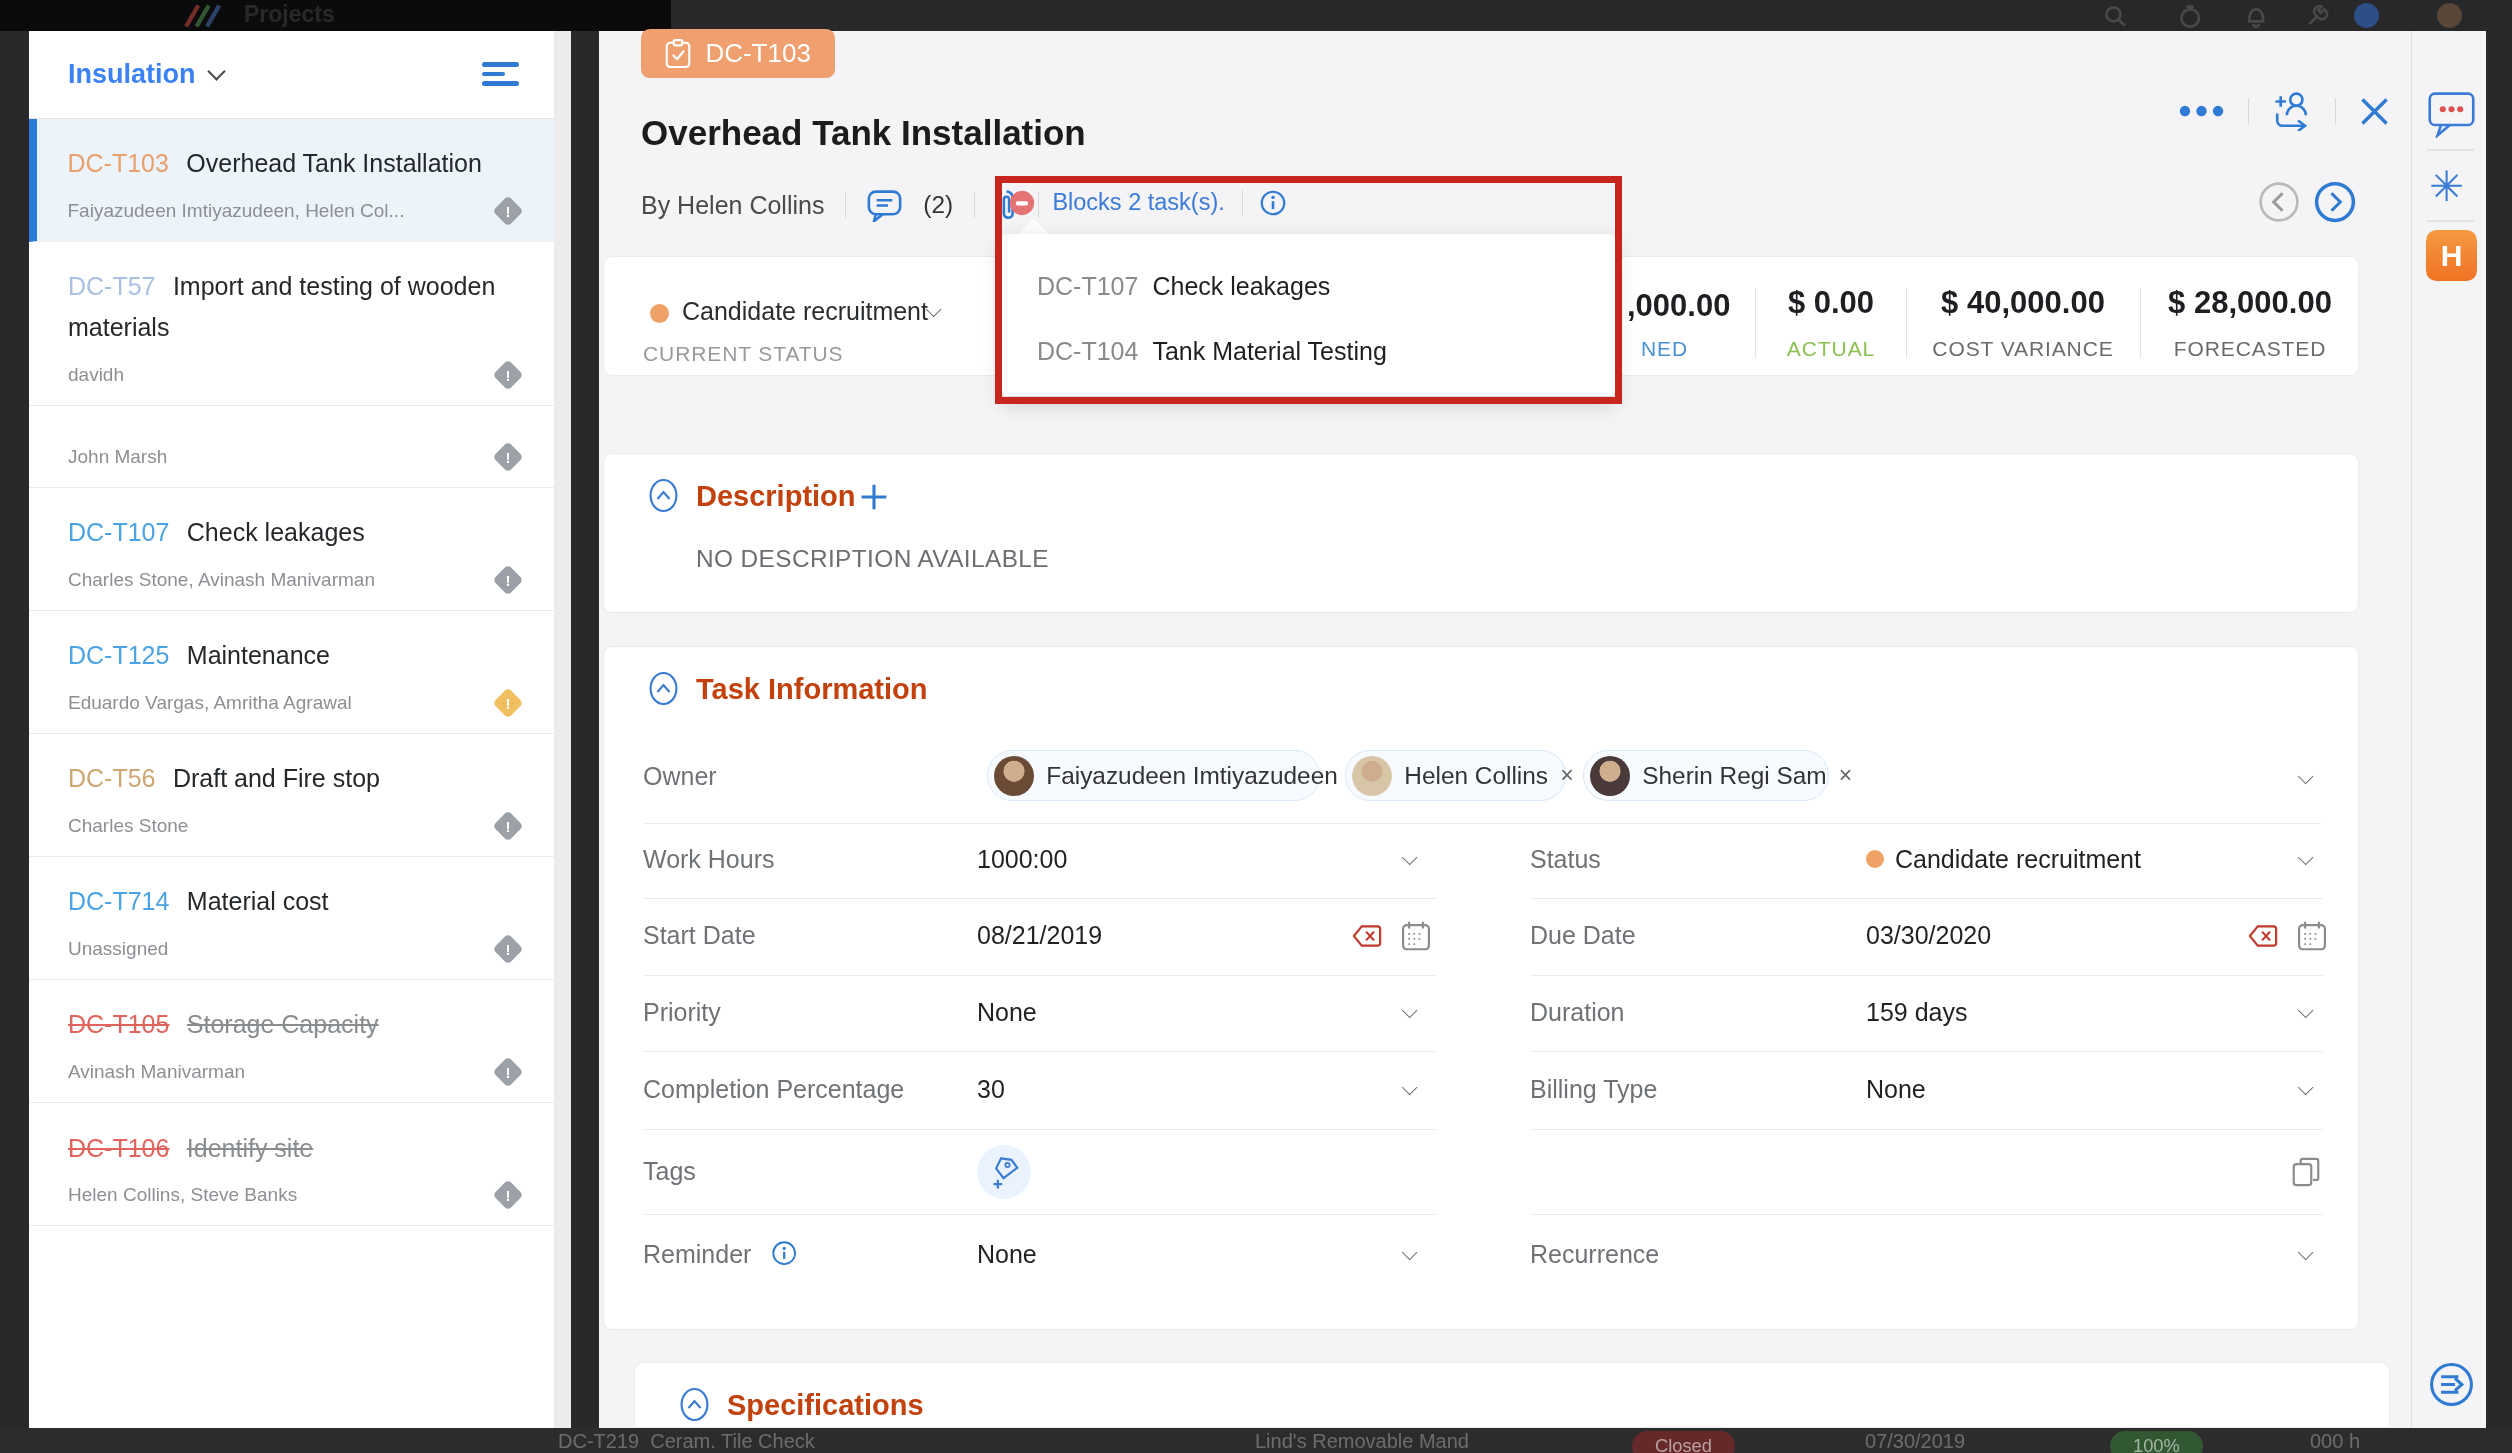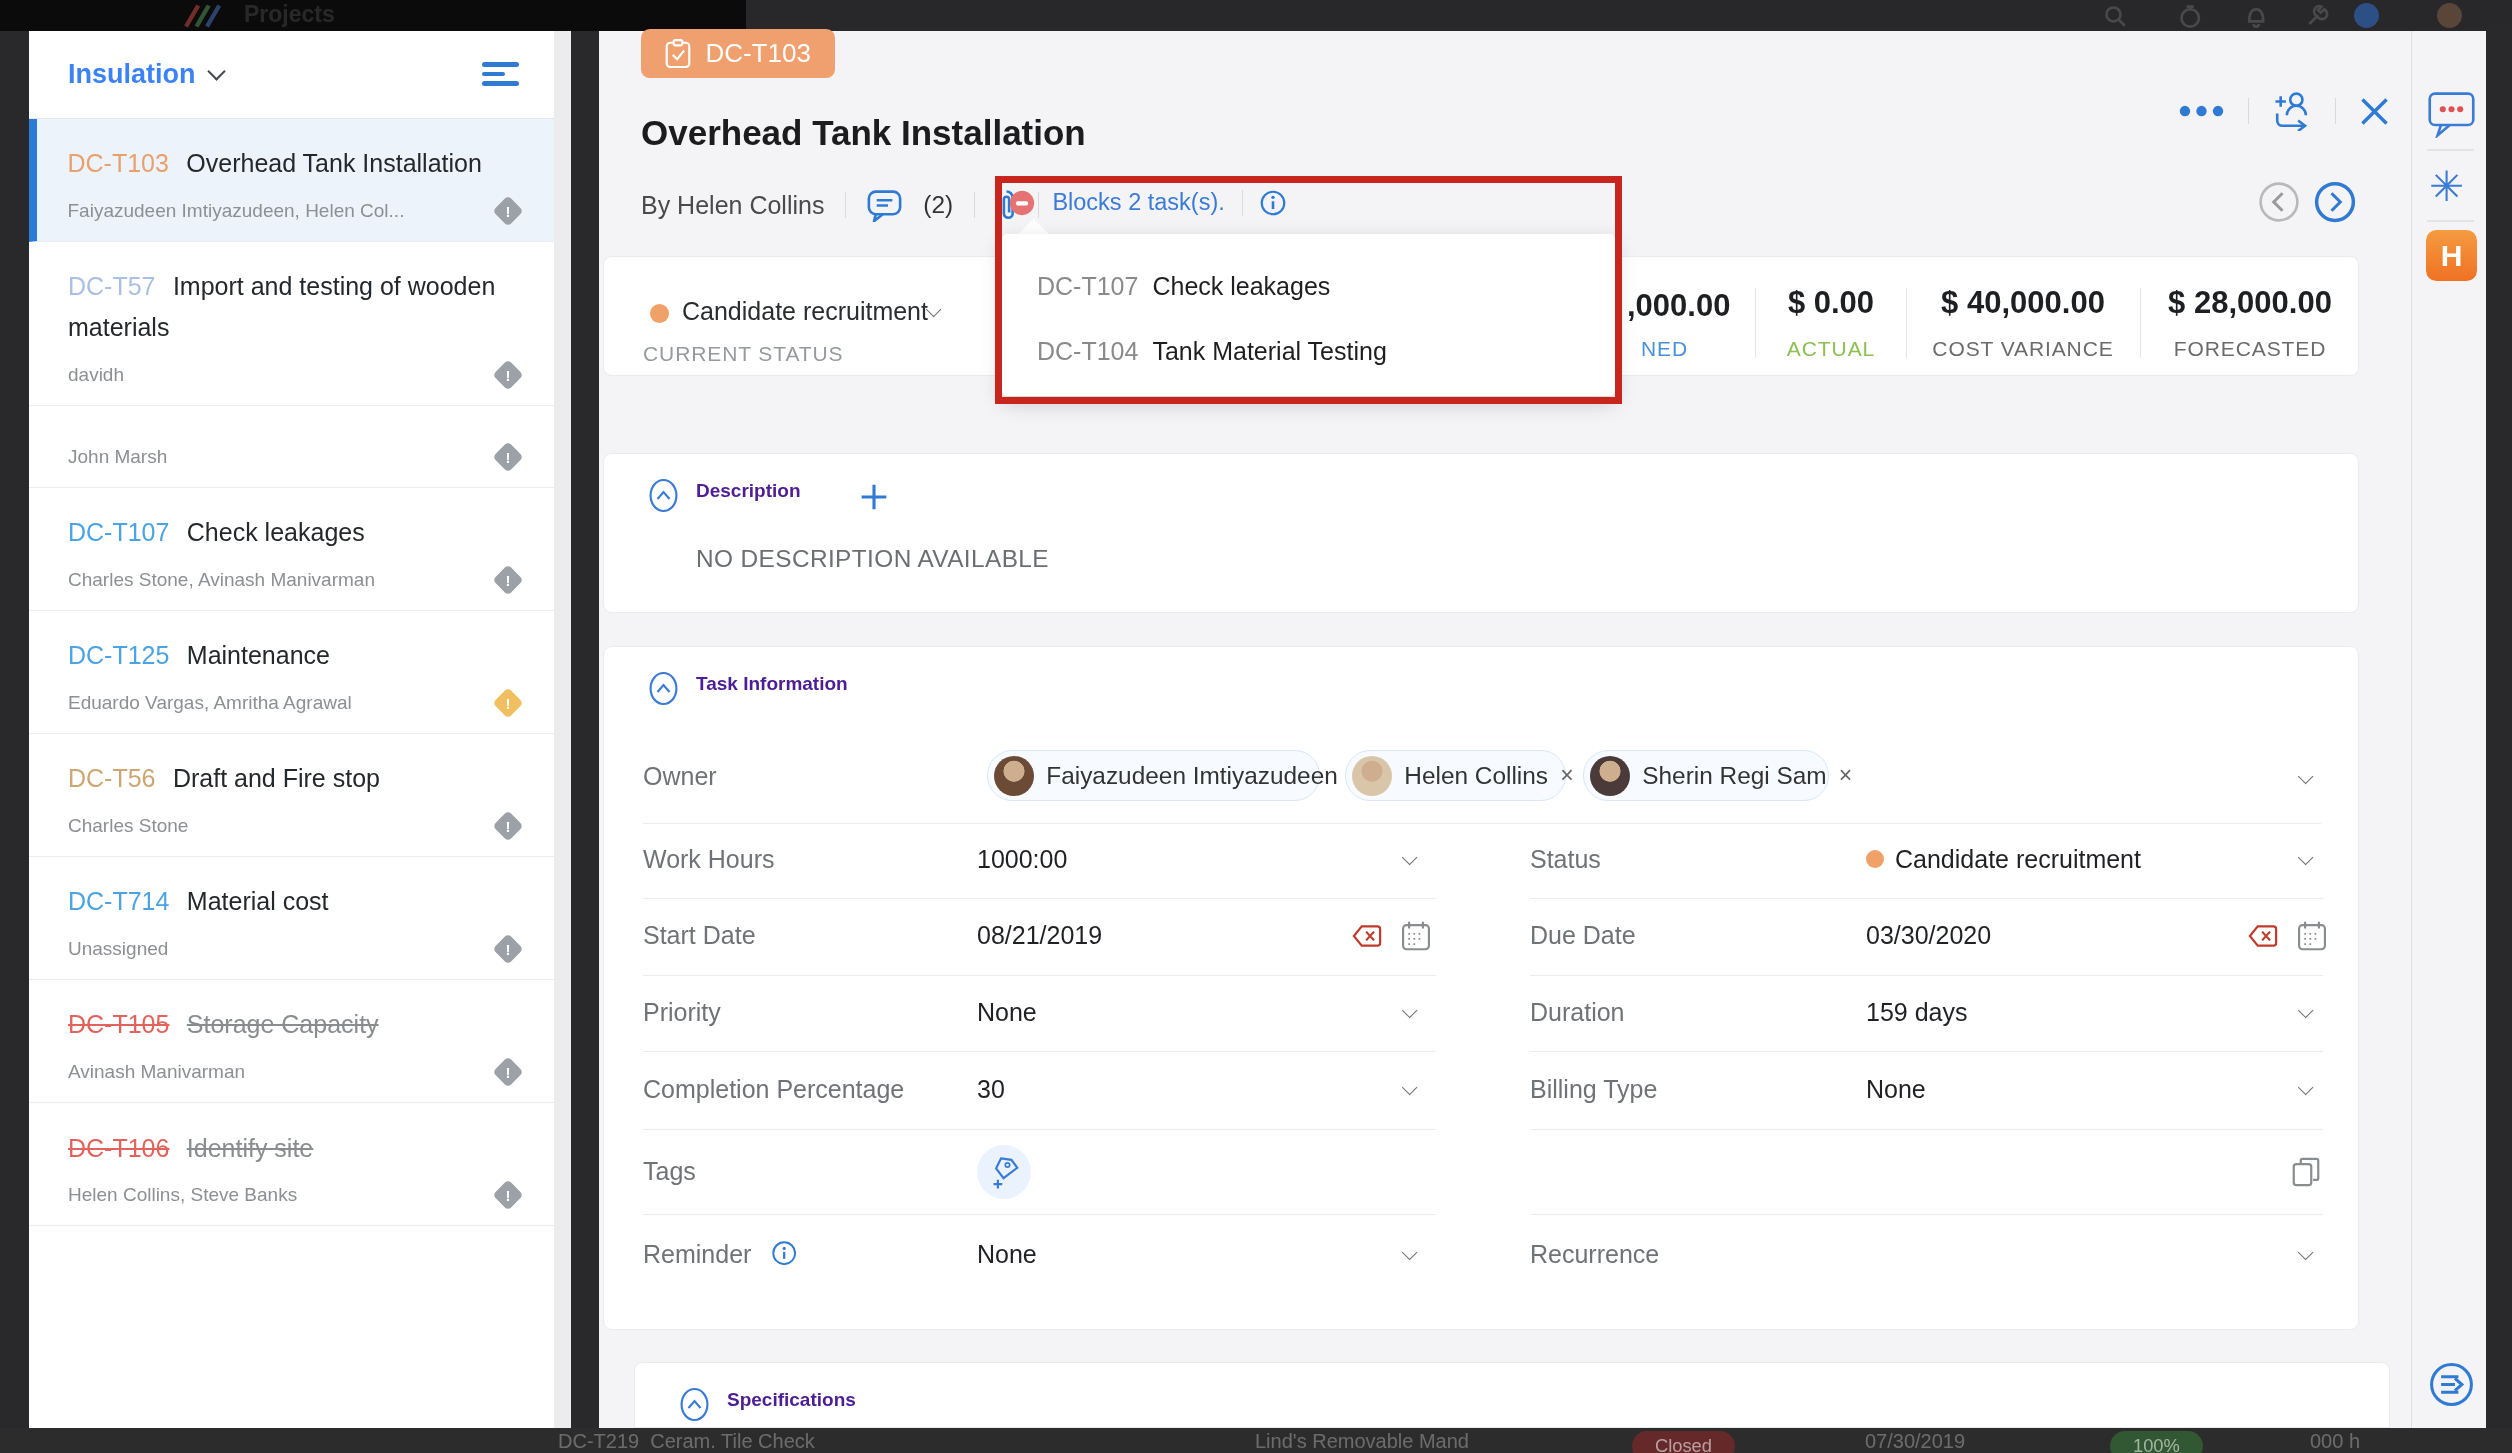--- a/index.html
+++ b/index.html
@@ -10,7 +10,7 @@
 
   
   #topbar { left:0; top:0; width:2512px; height:30.5px; background:#28282a; }
-  #topbar-left { left:0; top:0; width:746px; height:30.5px; background:#0b0b0c; }
+  #topbar-left { left:0; top:0; width:671px; height:30.5px; background:#0b0b0c; }
   .faint-ic { opacity:.35; }
   #bottombar { left:0; top:1428px; width:2512px; height:25px; background:#2c2c2d; overflow:hidden; }
   .bfrag { position:absolute; top:1.7px; font-size:20px; color:rgba(255,255,255,.30); white-space:nowrap; }

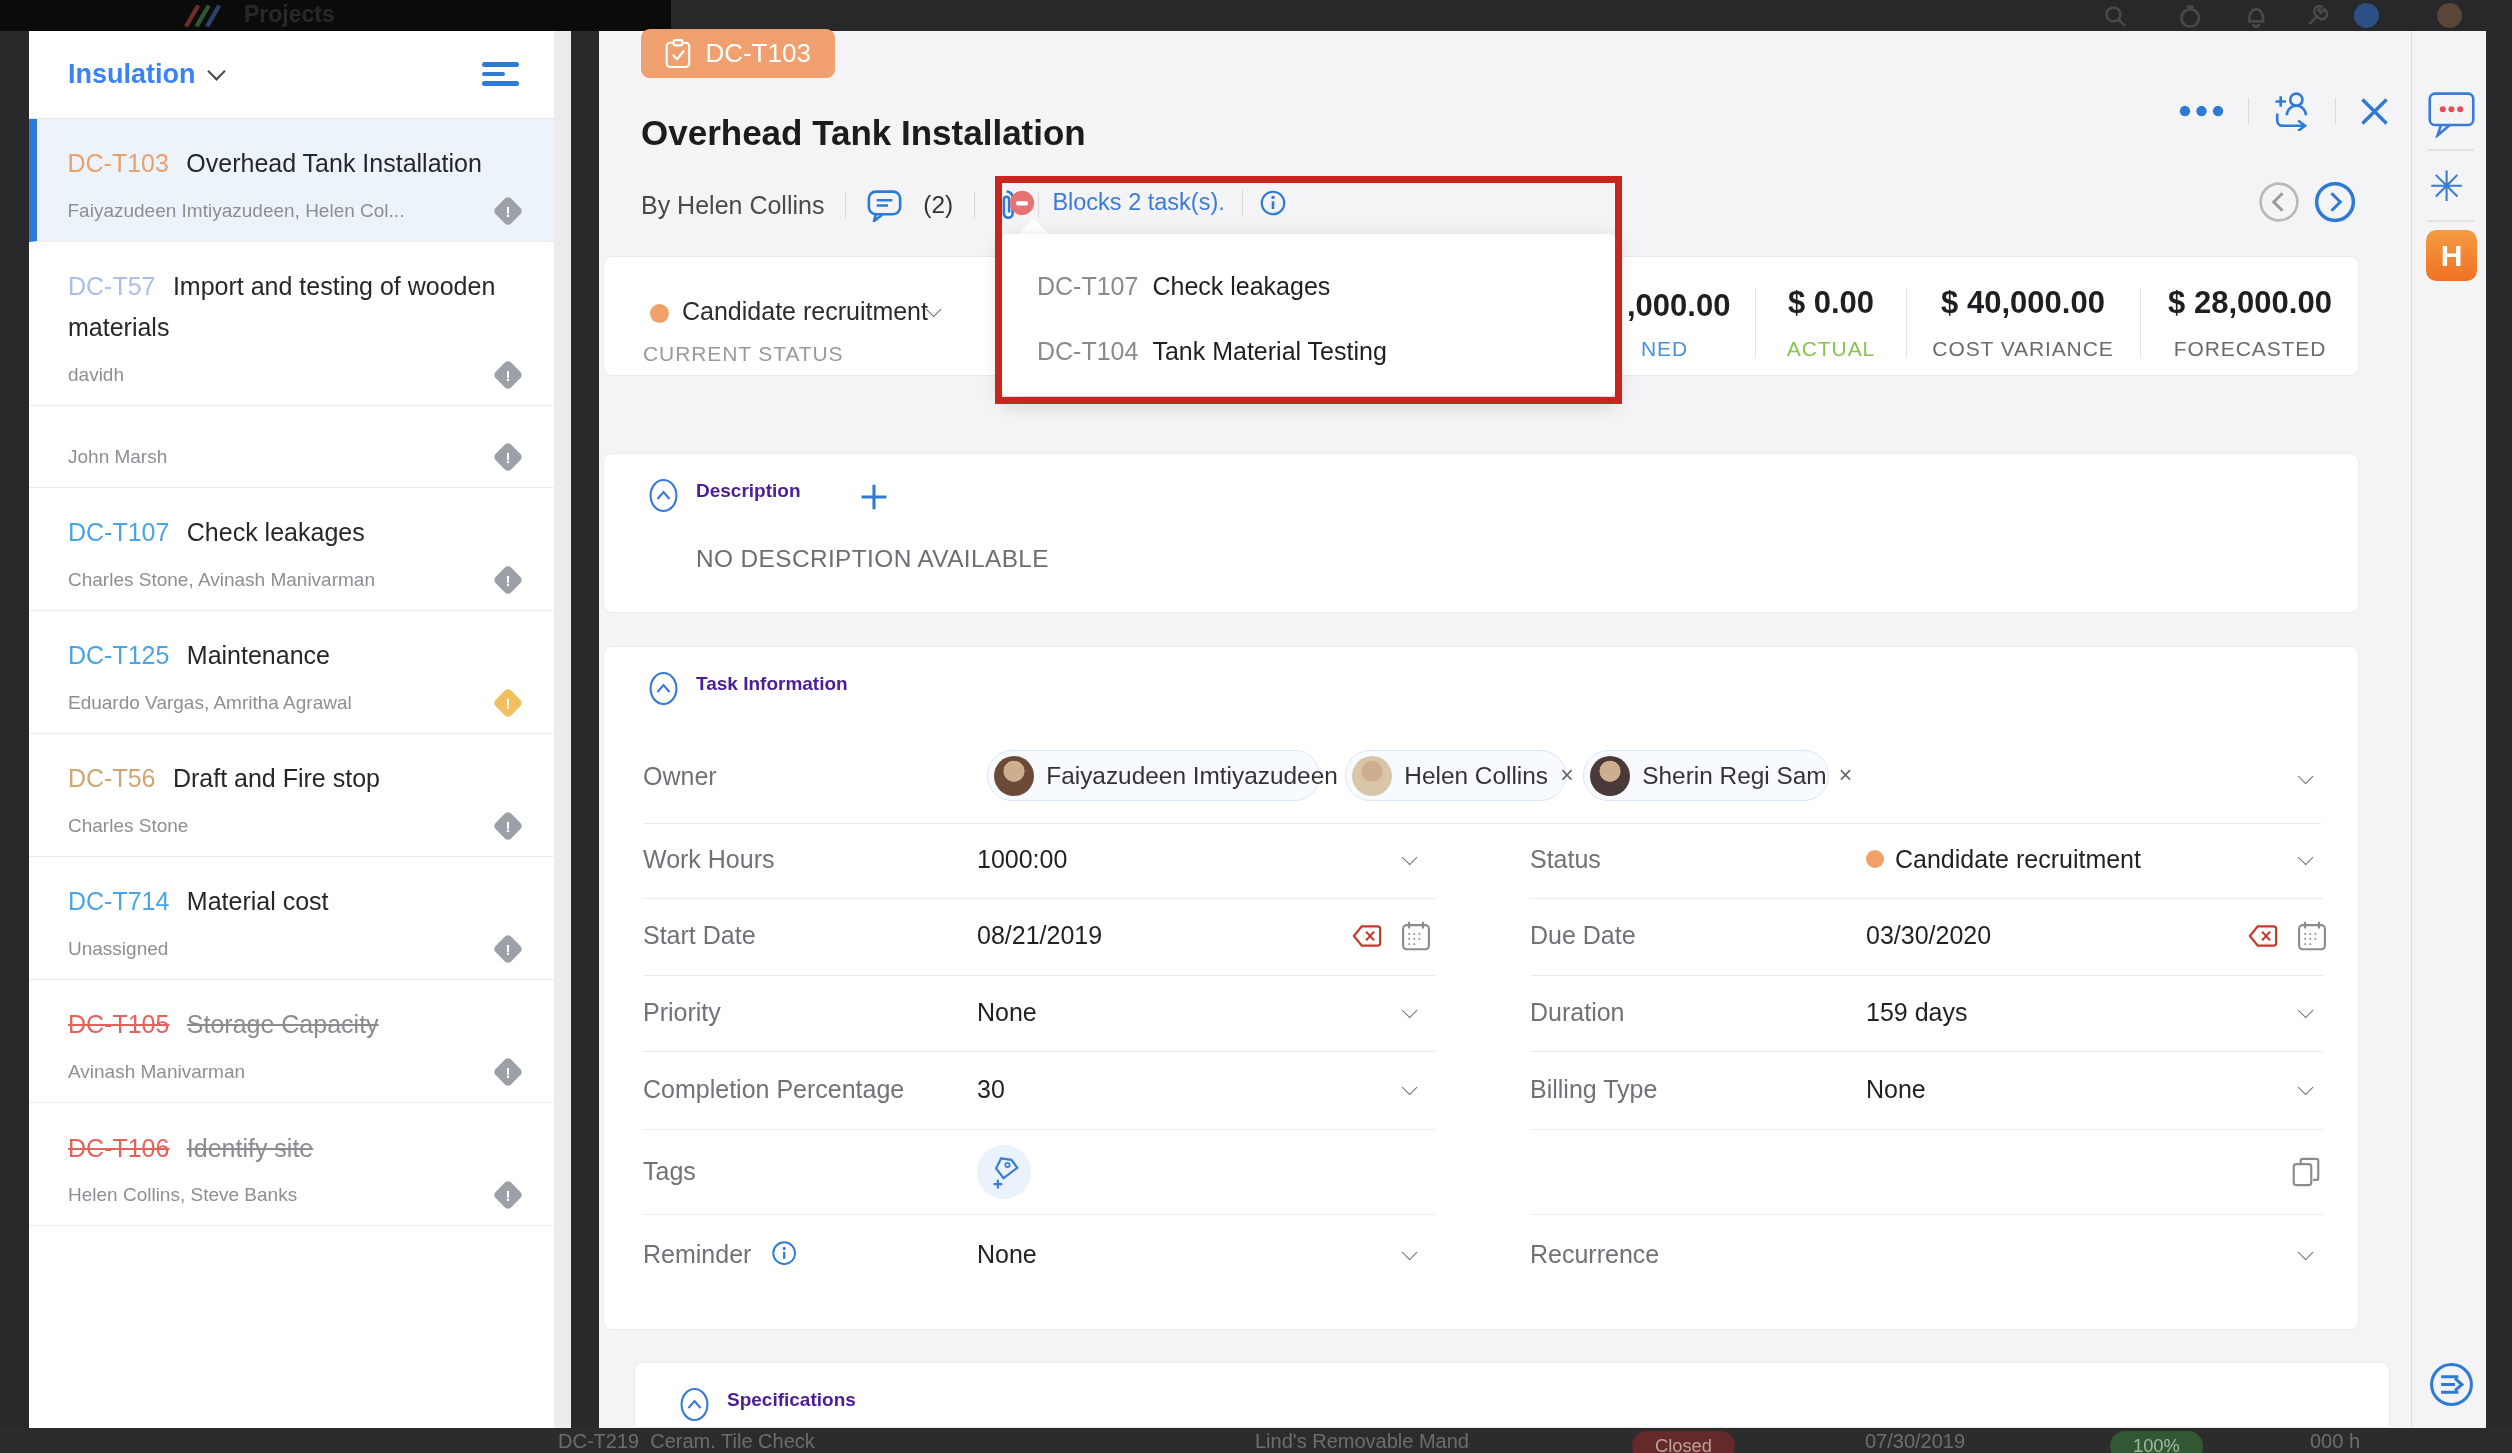--- a/index.html
+++ b/index.html
@@ -60,7 +60,7 @@
   .rowdiv { position:absolute; height:0.9px; background:#ececee; }
   .costval { position:absolute; font-size:31px; font-weight:700; color:#1d1f22; transform:translateX(-50%); white-space:nowrap; }
   .costlab { position:absolute; font-size:21px; letter-spacing:0.9px; transform:translateX(-50%); white-space:nowrap; }
-  .sechead { font-size:19px; font-weight:700; color:#4c1d95; }
+  .sechead { font-size:29px; font-weight:700; color:#c2410c; }
   .capstext { font-size:24.4px; color:#6b6e72; letter-spacing:0.4px; }
 
   .chip { position:absolute; height:51px; border-radius:25px; background:#f7faff; border:0.9px solid #d9e7f8;

